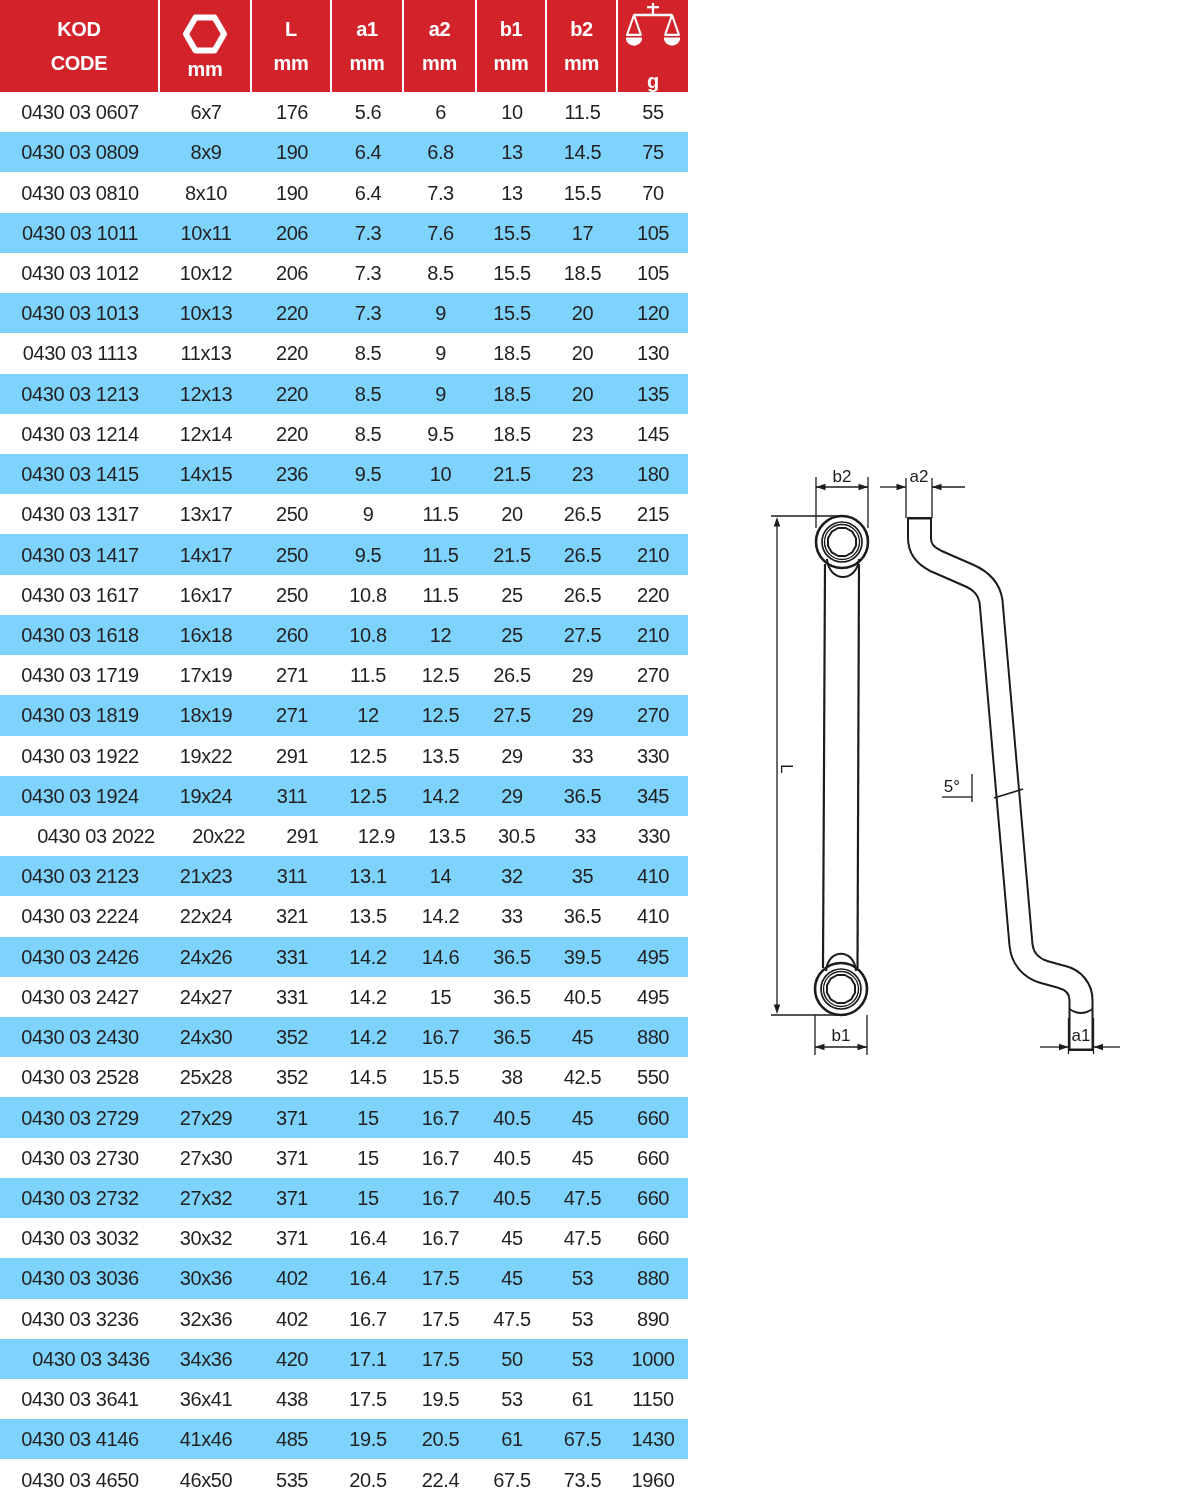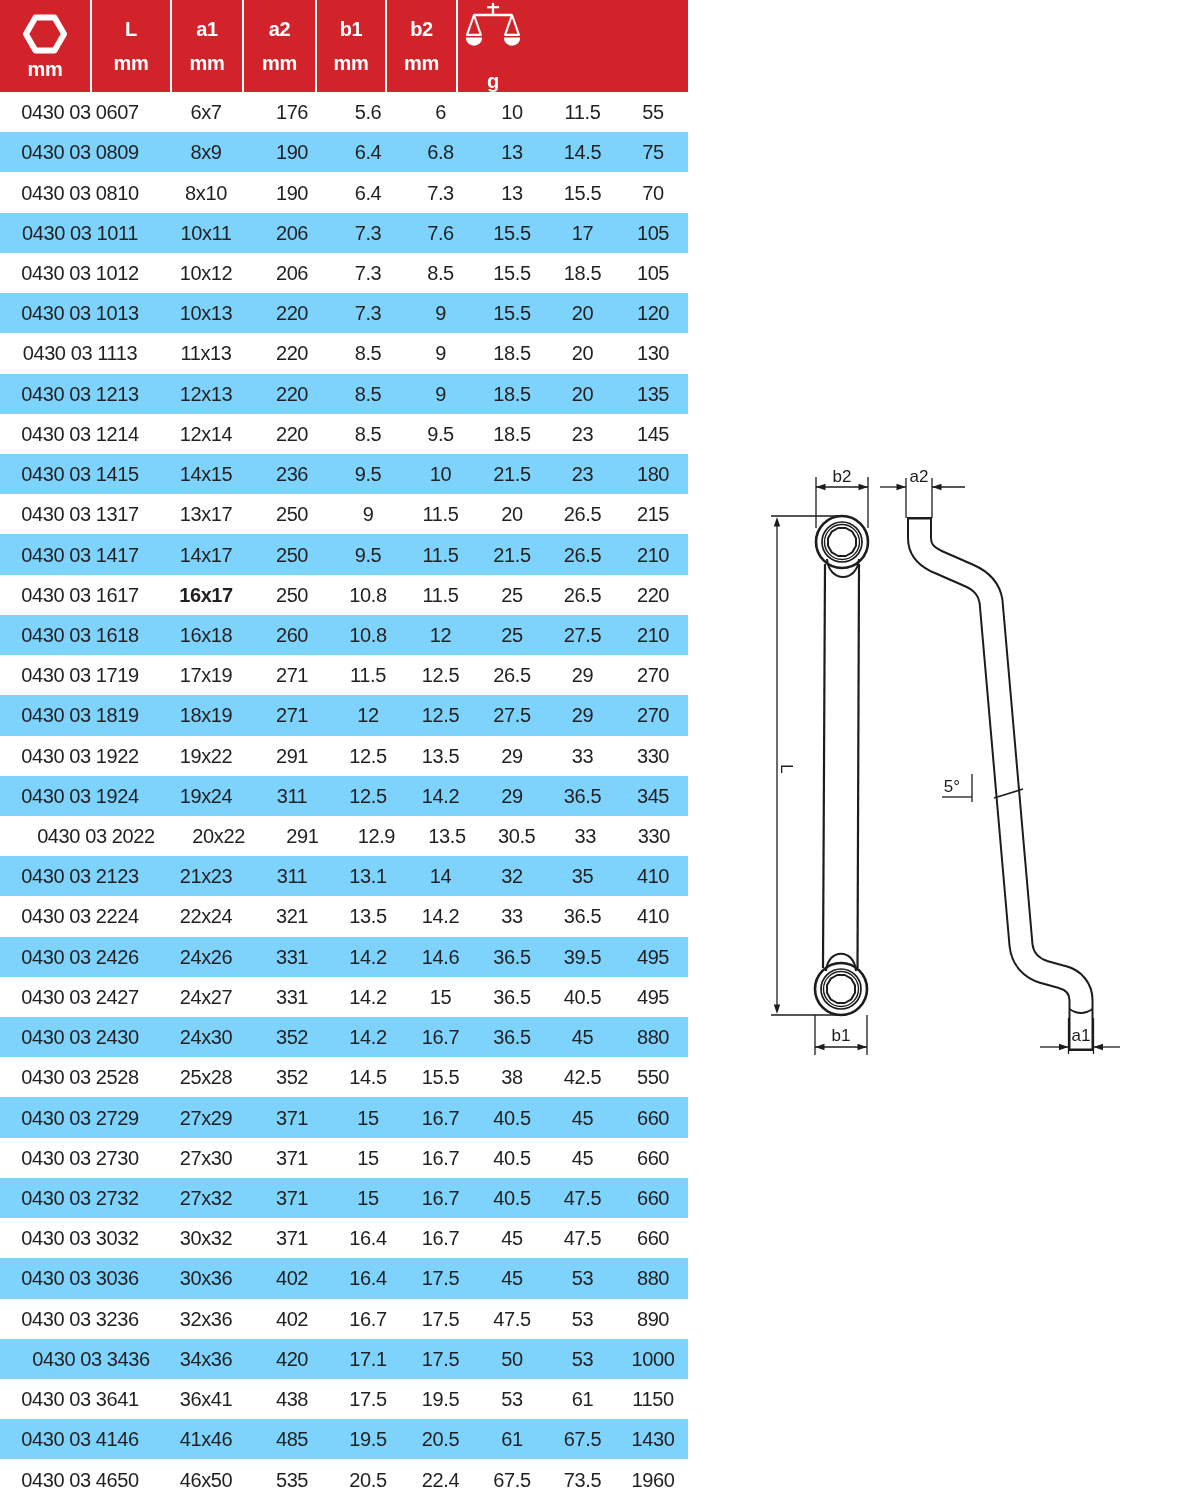--- a/index.html
+++ b/index.html
@@ -52,6 +52,10 @@
 
   <div class="spec-table">
     <div class="thead">
+      <div class="hcell c0">
+        <div class="hl">KOD</div>
+        <div class="hl">CODE</div>
+      </div>
       <div class="hcell c1 icon-cell">
         <svg width="44" height="40" viewBox="0 0 60 54">
           <polygon points="4,27 17,4.5 43,4.5 56,27 43,49.5 17,49.5" fill="none" stroke="#ffffff" stroke-width="8" stroke-linejoin="round"></polygon>

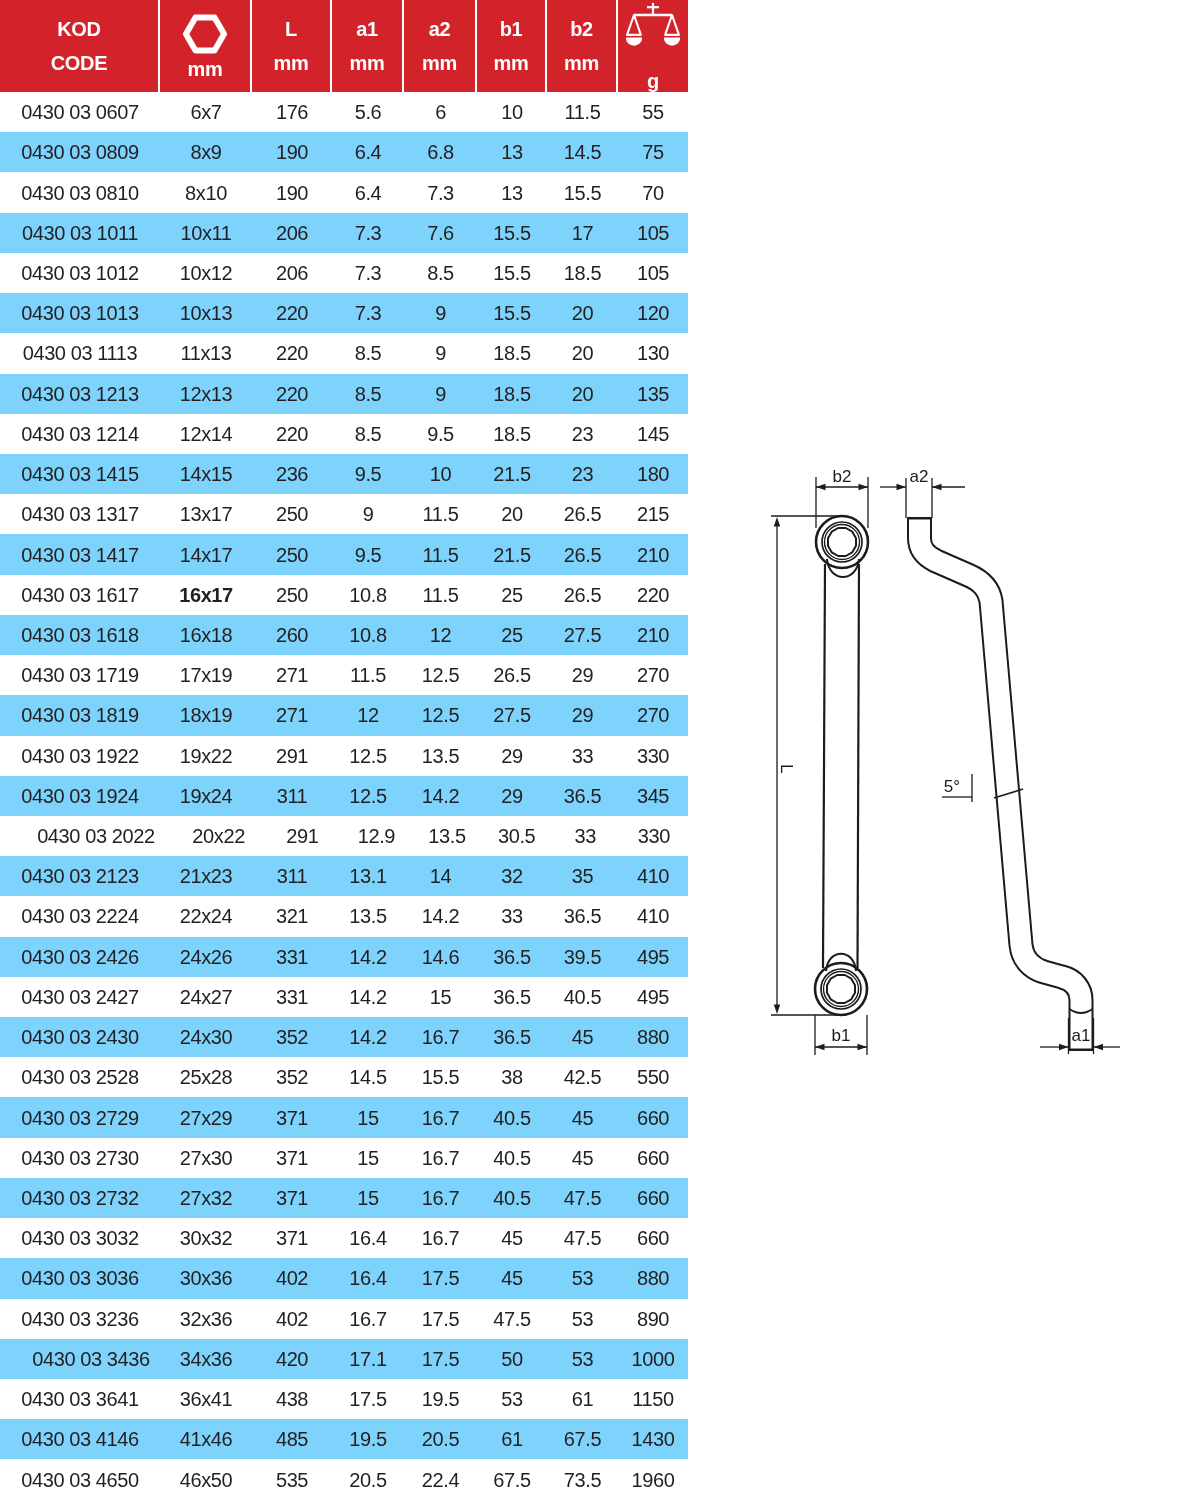--- a/index.html
+++ b/index.html
@@ -218,7 +218,7 @@
         </div>
         <div class="trow">
           <div class="tcell" style="width: 160px;">0430 03 1617</div>
-          <div class="tcell" style="width: 92px; font-weight: bold;">16x17</div>
+          <div class="tcell" style="width: 92px;">16x17</div>
           <div class="tcell" style="width: 80px;">250</div>
           <div class="tcell" style="width: 72px;">10.8</div>
           <div class="tcell" style="width: 73px;">11.5</div>

